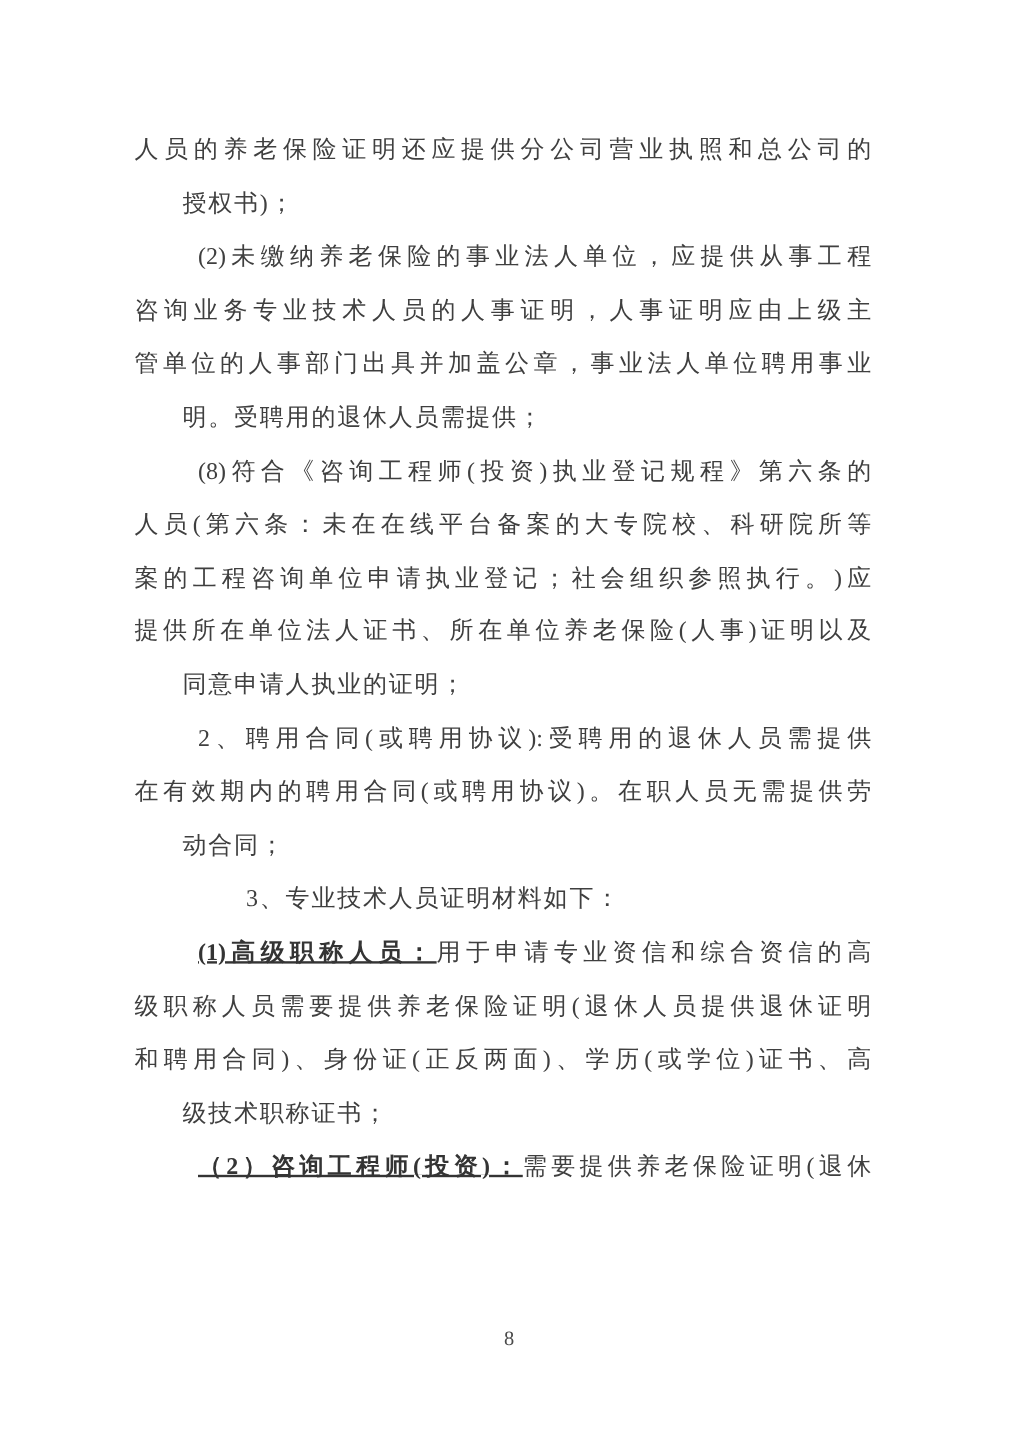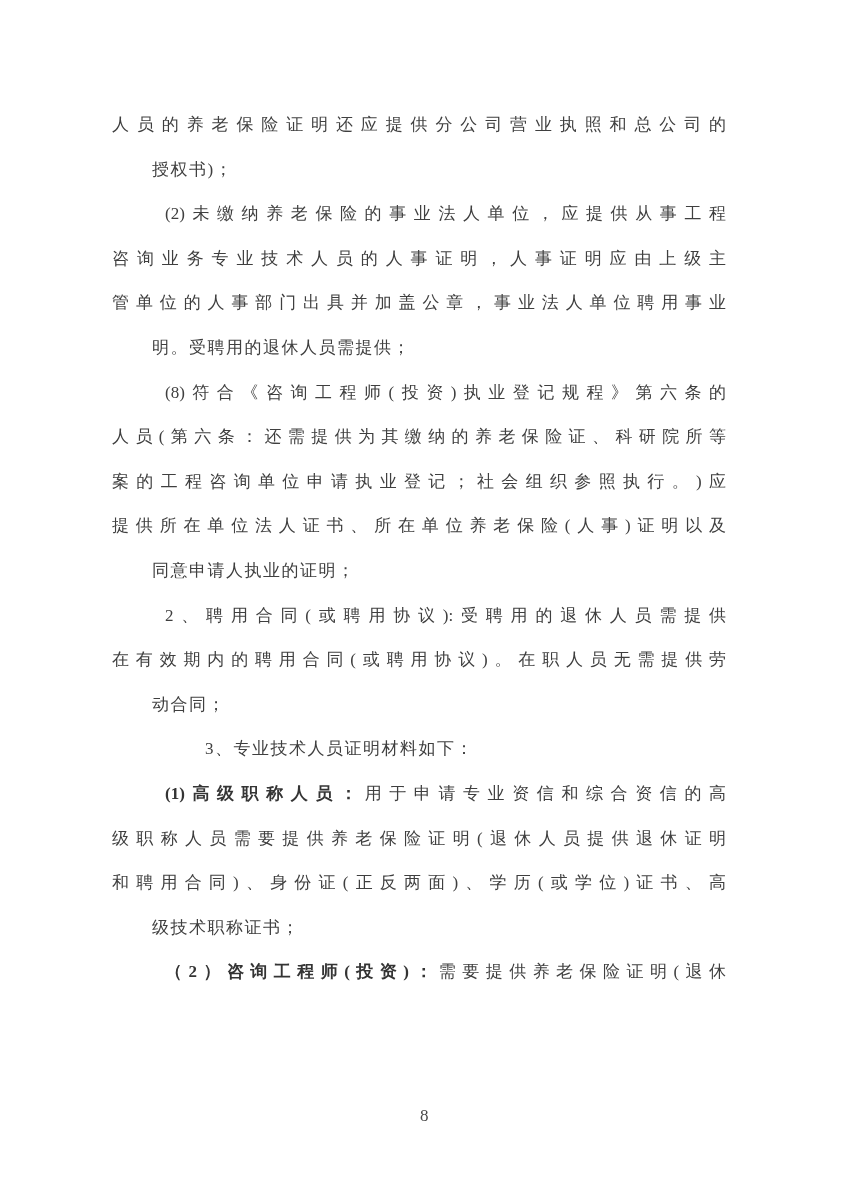--- a/index.html
+++ b/index.html
@@ -31,7 +31,7 @@
     padding: 0;
   }
   .line {
-    font-size: 17px;
+    font-size: 20px;
     line-height: 44.6px;
     height: 44.6px;
     overflow: hidden;

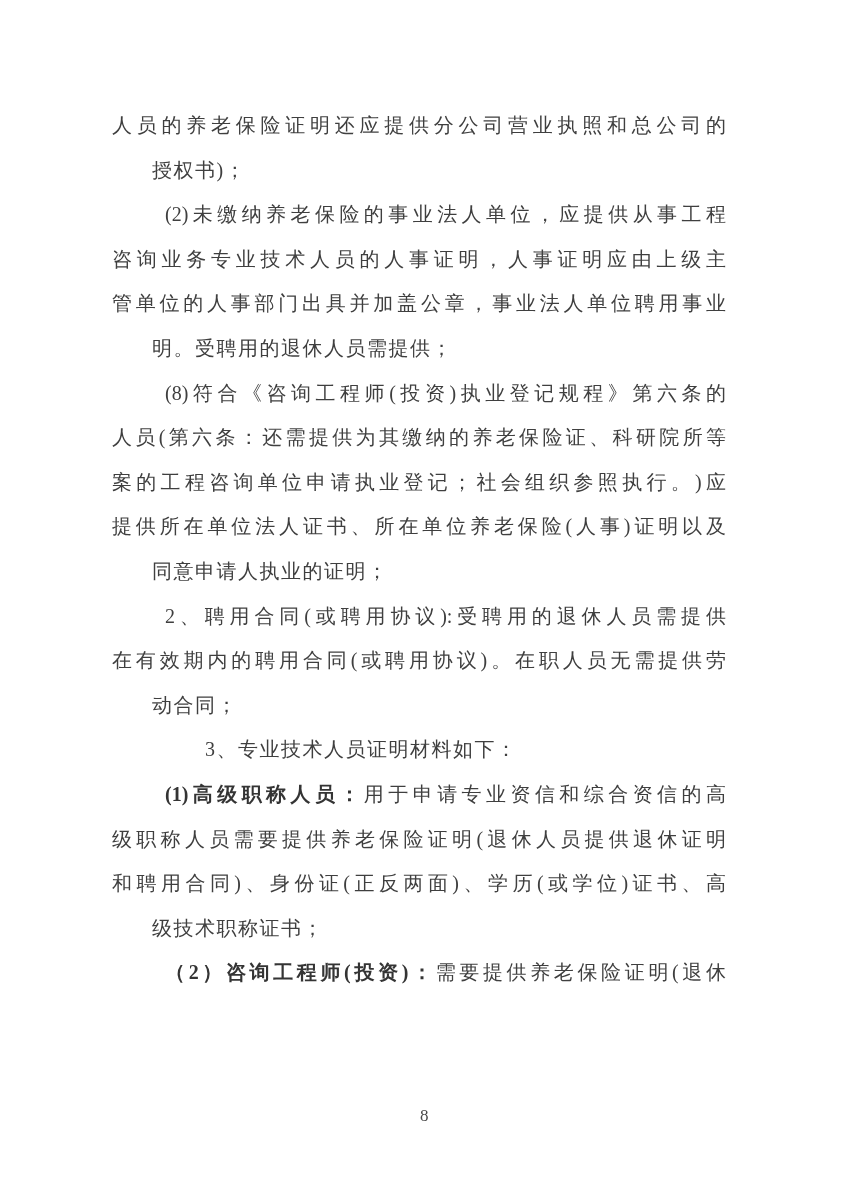--- a/index.html
+++ b/index.html
@@ -82,7 +82,7 @@
       </div>
       <div class="paragraph">
         <div class="line indent">(8)符合《咨询工程师(投资)执业登记规程》第六条的</div>
-        <div class="line">人员(第六条：还需提供为其缴纳的养老保险证、科研院所等</div>
+        <div class="line">人员(第六条：未在在线平台备案的大专院校、科研院所等</div>
         <div class="line">案的工程咨询单位申请执业登记；社会组织参照执行。)应</div>
         <div class="line">提供所在单位法人证书、所在单位养老保险(人事)证明以及</div>
         <div class="line last">同意申请人执业的证明；</div>

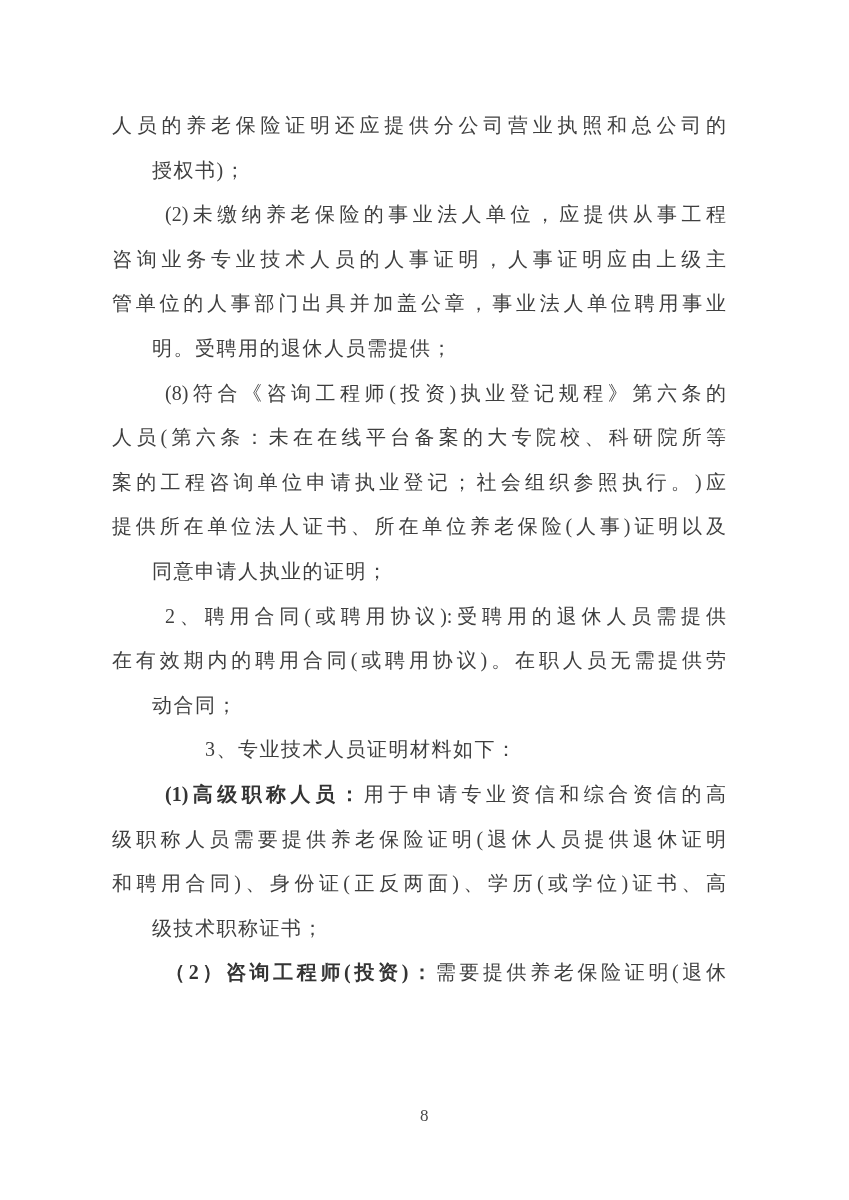--- a/index.html
+++ b/index.html
@@ -52,6 +52,7 @@
   .line b {
     font-weight: 700;
     color: #343434;
+    text-decoration: underline;
   }
   .page-number {
     position: absolute;

